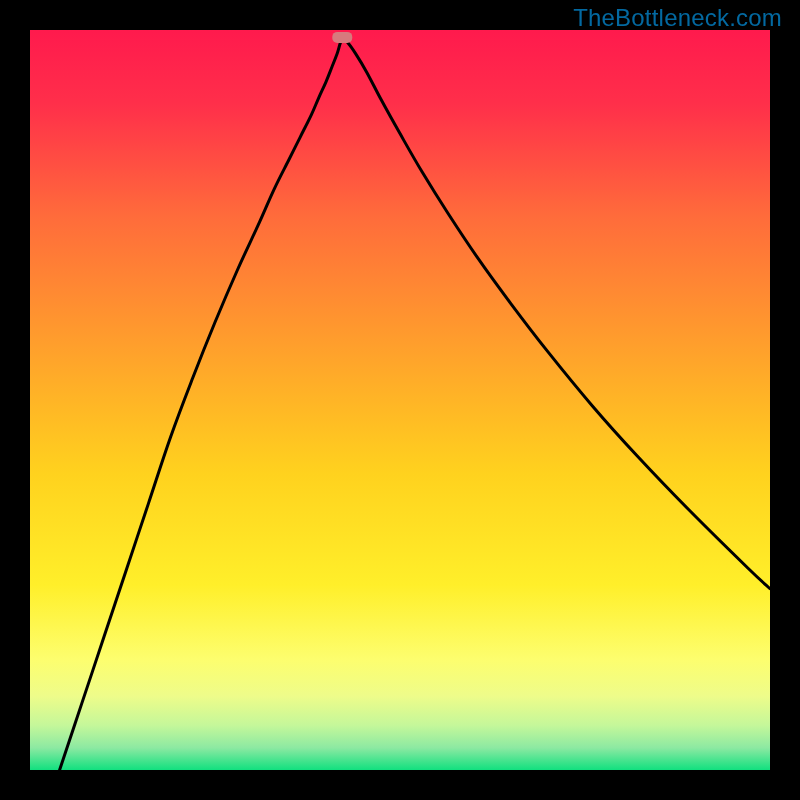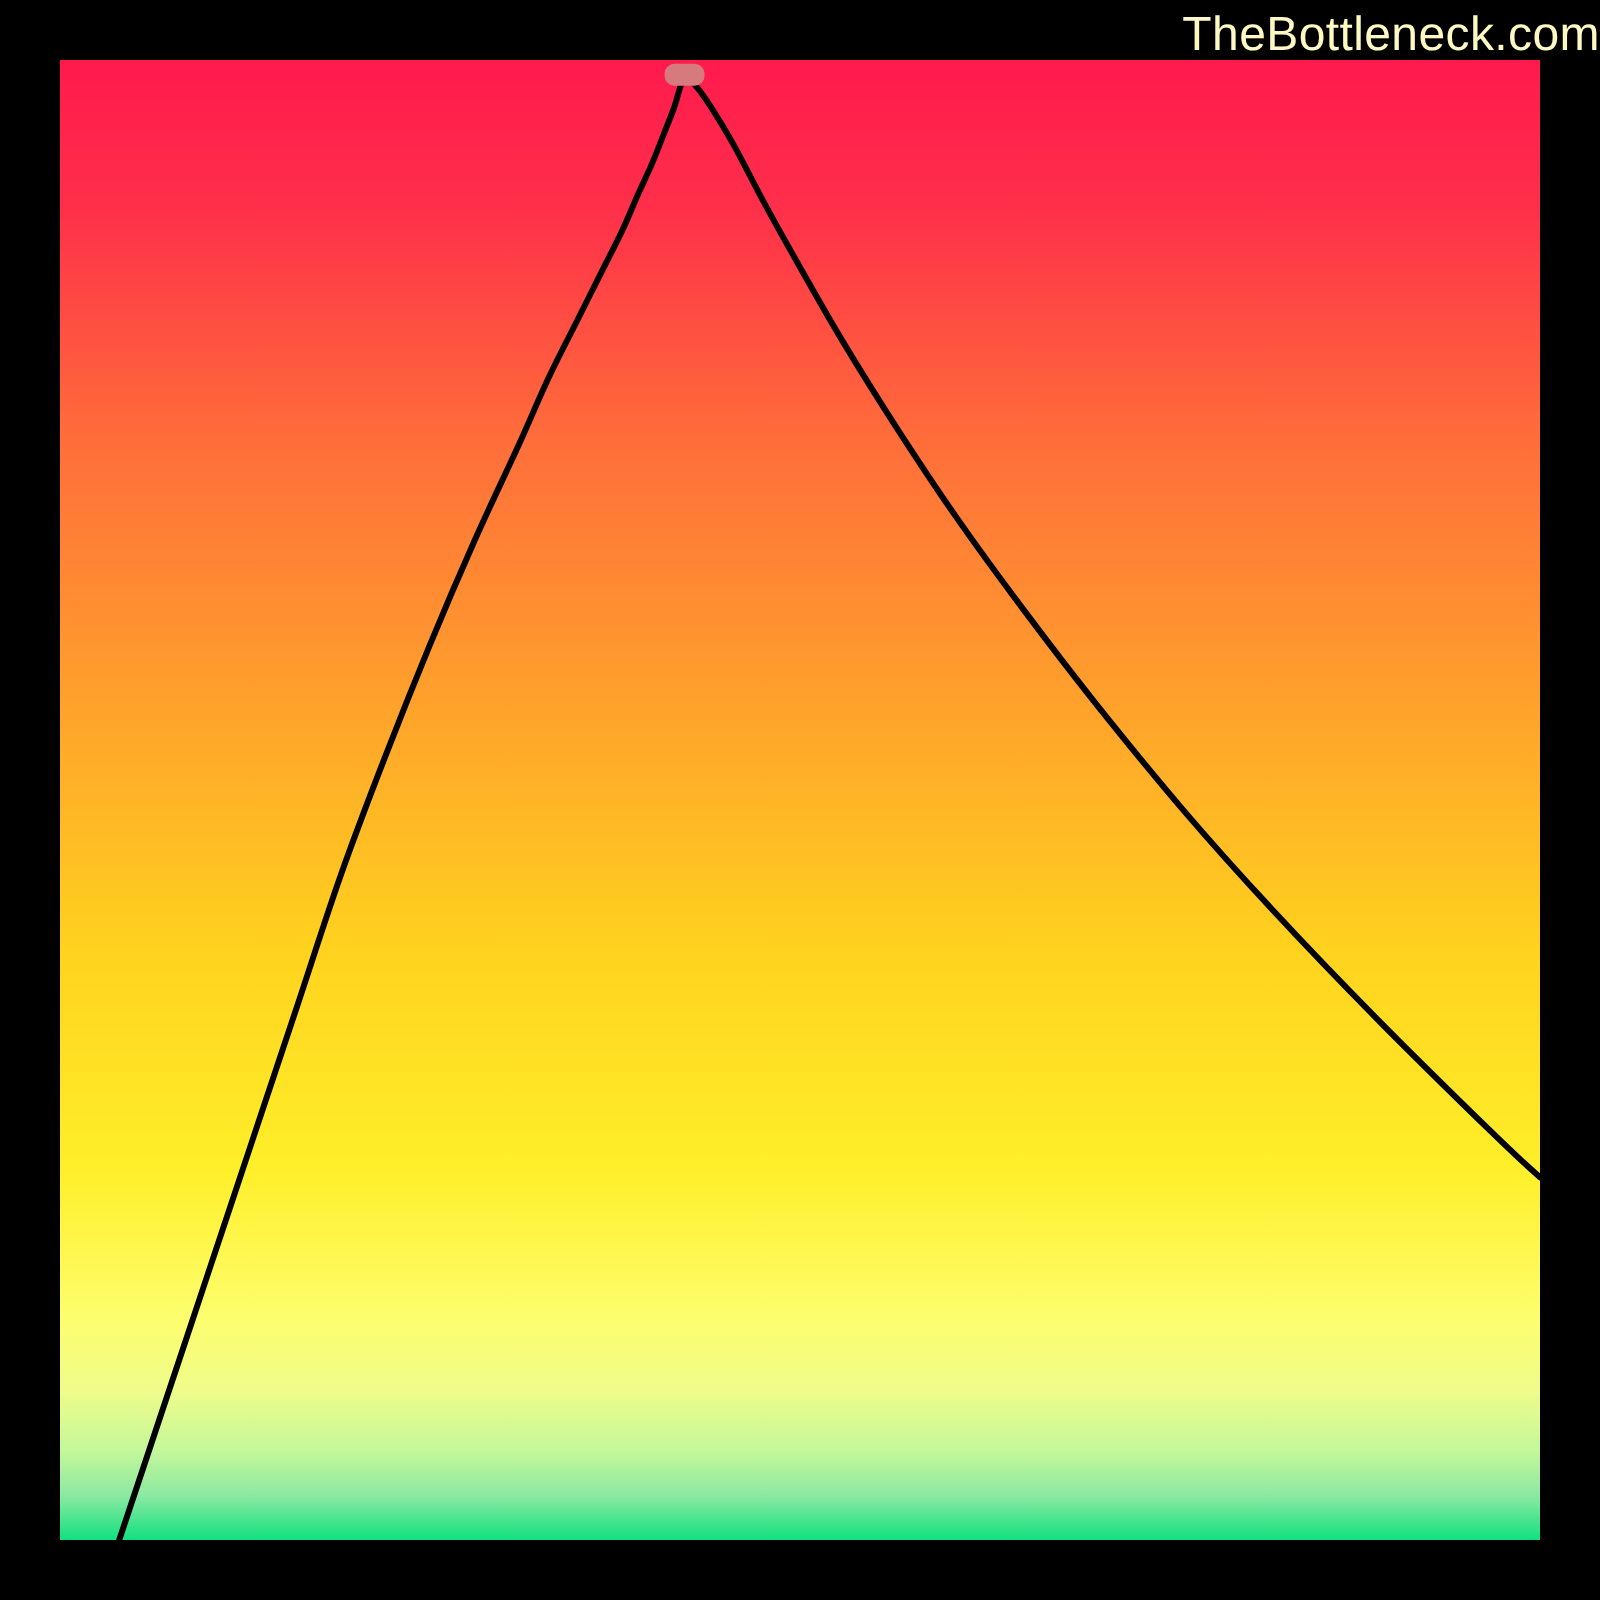--- a/index.html
+++ b/index.html
@@ -19,8 +19,8 @@
   .watermark {
     position: absolute;
     top: 4px;
-    right: 0;
-    color: #fef9c3;
+    right: 18px;
+    color: #0369a1;
     font-size: 24px;
     font-weight: 500;
     letter-spacing: 0.2px;

